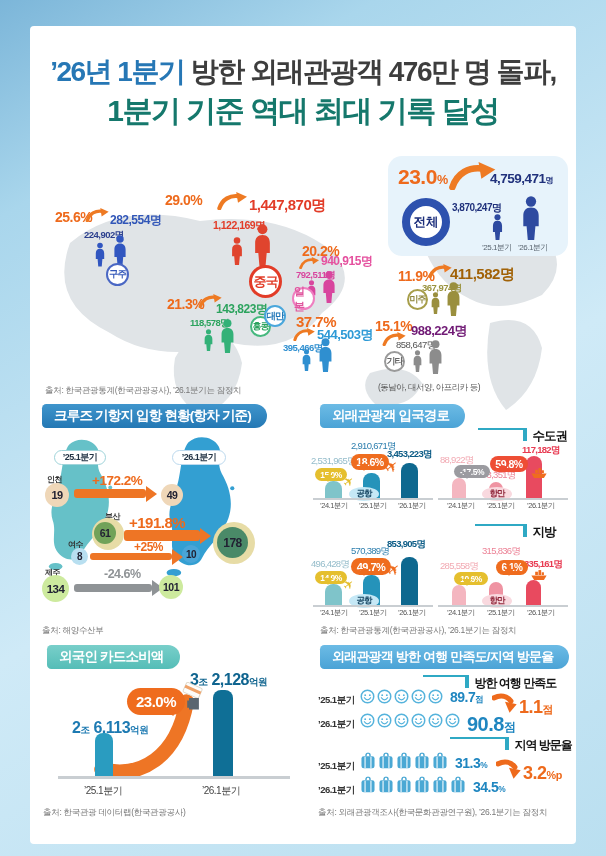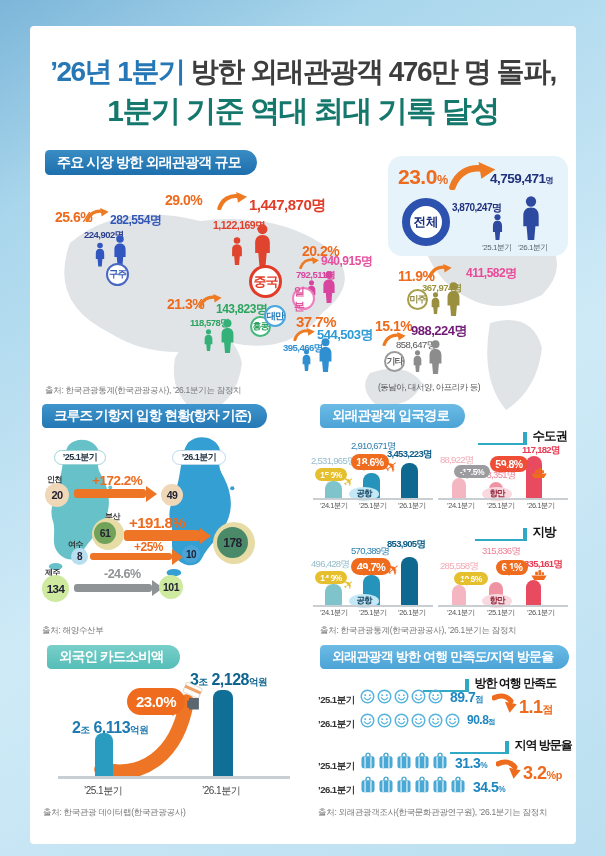--- a/index.html
+++ b/index.html
@@ -98,7 +98,6 @@
     <span class="l2">1분기 기준 역대 최대 기록 달성</span>
   </div>
 
-  <div class="pill" style="left:15px;top:124px;height:25px;font-size:14px;background:linear-gradient(180deg,#3a8cc4,#1d6fad)">주요 시장 방한 외래관광객 규모</div>
 
   <svg class="sym" viewBox="0 0 536 243" style="left:10px;top:157px;width:536px;height:243px;color:#e0e4e7">
     <path d="M30,60 Q80,18 160,38 Q240,28 292,68 Q322,100 282,130 Q252,172 192,160 Q120,182 70,150 Q8,120 30,60 Z"></path>

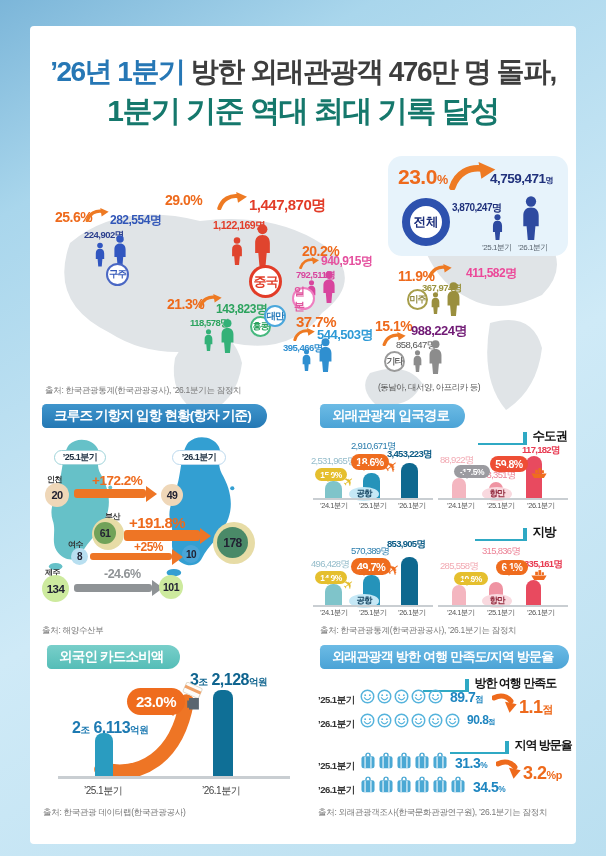--- a/index.html
+++ b/index.html
@@ -199,7 +199,7 @@
   <svg class="sym" style="left:398px;top:238px;width:24px;height:14px;color:#ee7a23">
         <use href="#sym-arc"></use>
       </svg>
-  <span class="val" style="left:436px;top:239px;font-size:12px;color:#ec4899">411,582명</span>
+  <span class="val" style="left:420px;top:239px;font-size:15px;color:#a16207">411,582명</span>
   <span class="val2" style="left:392px;top:256px;font-size:9.5px;color:#9a933f;font-weight:bold">367,974명</span>
   <svg class="sym" style="left:400px;top:266px;width:11px;height:22px;color:#9a8f3e">
         <use href="#sym-person"></use>

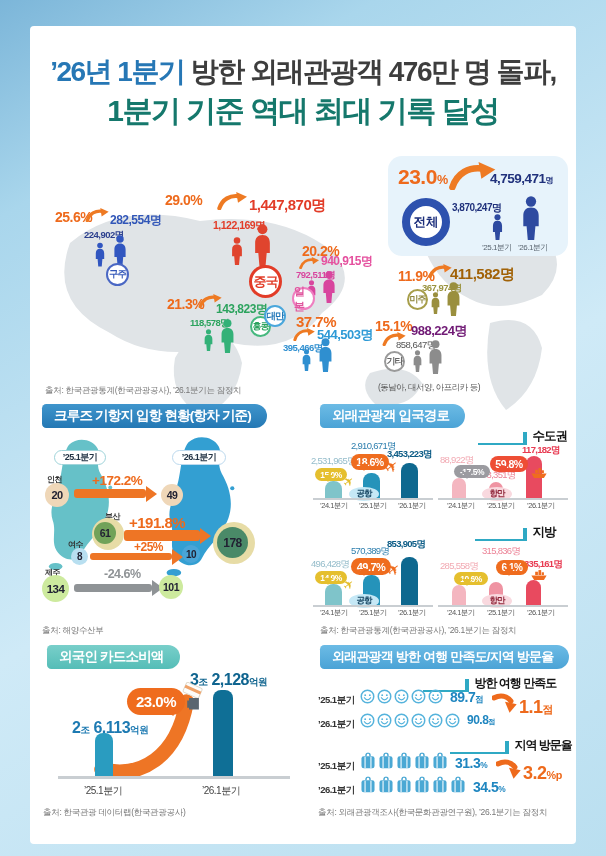--- a/index.html
+++ b/index.html
@@ -30,7 +30,7 @@
 .cport{position:absolute;border-radius:50%;display:flex;align-items:center;justify-content:center;font-weight:bold;color:#223;letter-spacing:-0.5px}
 .plbl{position:absolute;font-size:8px;font-weight:bold;color:#333;letter-spacing:-0.5px}
 .mappill{position:absolute;background:#fff;border:1.5px solid #9fd4da;border-radius:9px;font-size:9px;font-weight:bold;color:#234;display:flex;align-items:center;justify-content:center;letter-spacing:-0.5px}
-.brk{position:absolute;display:flex;align-items:flex-end}
+.brk{position:absolute;display:flex;align-items:flex-start}
 .brk .ln{height:2px;background:#2fa9c4}
 .brk .vb{width:3.5px;height:13px;background:#2fa9c4;margin-right:6px}
 .brk .tx{font-size:12.5px;font-weight:bold;color:#141414;letter-spacing:-1px}

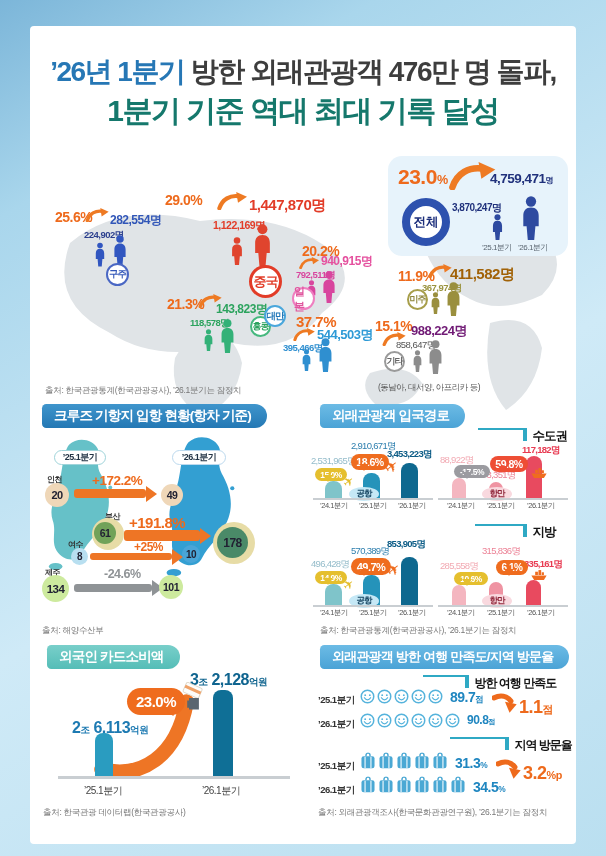--- a/index.html
+++ b/index.html
@@ -238,7 +238,7 @@
   <div class="mappill" style="left:142px;top:424px;width:54px;height:15px;border-color:#bcd9ee">’26.1분기</div>
 
   <span class="plbl" style="left:17px;top:448px">인천</span>
-  <div class="cport" style="left:15px;top:457px;width:24px;height:24px;background:#efd7b8;font-size:11px">20</div>
+  <div class="cport" style="left:15px;top:457px;width:24px;height:24px;background:#efd7b8;font-size:11px">19</div>
   <span class="pctO" style="left:62px;top:447px;font-size:13.5px">+172.2%</span>
   <div class="harrow" style="left:44px;top:463px;width:72px;height:9px;color:#ee7525">
         <i></i>

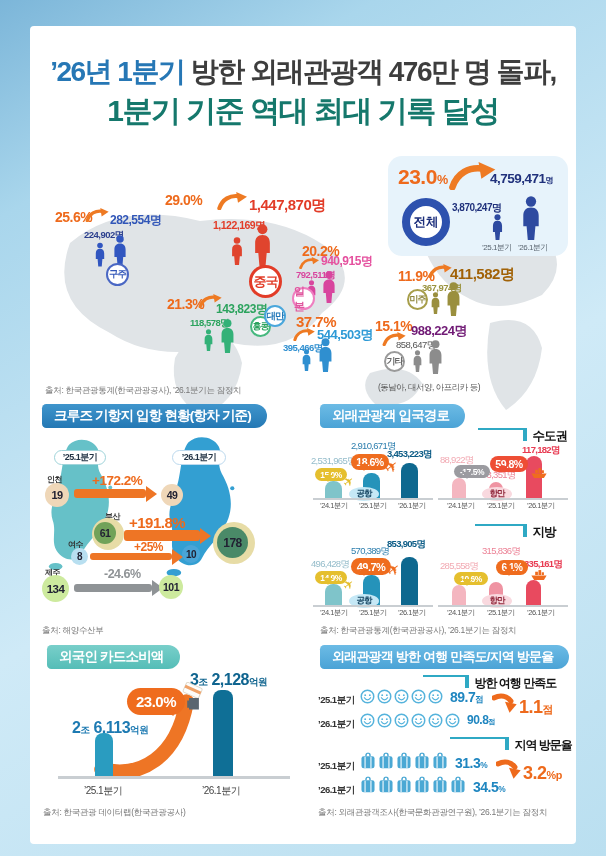--- a/index.html
+++ b/index.html
@@ -444,7 +444,7 @@
           <use href="#sym-smiley"></use>
         </svg>
       </div>
-  <span class="val" style="left:437px;top:687px;font-size:12px;color:#1f86c0"><span>90.8</span><span class="u">점</span></span>
+  <span class="val" style="left:437px;top:687px;font-size:20px;color:#1f86c0"><span>90.8</span><span class="u">점</span></span>
 
   <div class="brk" style="left:420px;top:711px">
     <div class="ln" style="width:55px"></div>

